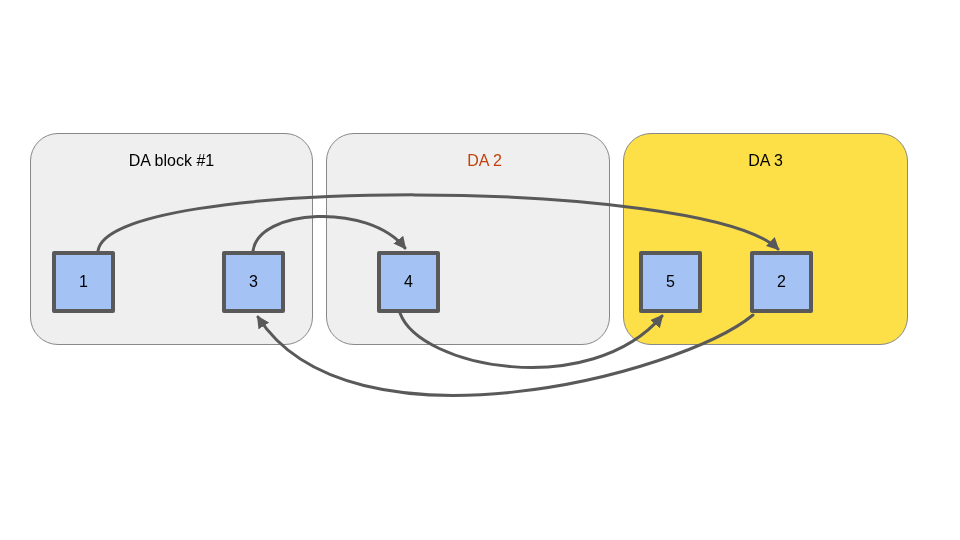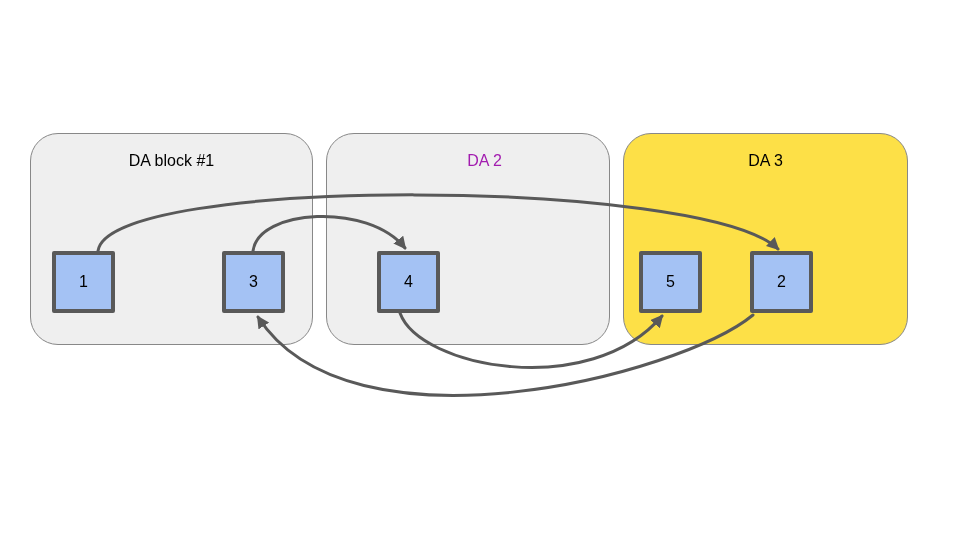--- a/index.html
+++ b/index.html
@@ -64,7 +64,7 @@
         <div class="block-title" style="color: rgb(0, 0, 0);">DA block #1</div>
       </div>
       <div class="block" style="left: 326px; top: 133px; width: 284px; height: 212px; background: rgb(239, 239, 239); border-color: rgb(136, 136, 136);">
-        <div class="block-title" style="color: #a21caf; margin-left: 33px;">DA 2</div>
+        <div class="block-title" style="color: #c2410c; margin-left: 33px;">DA 2</div>
       </div>
       <div class="block" style="left: 623px; top: 133px; width: 285px; height: 212px; background: #fde047; border-color: rgb(136, 136, 136);">
         <div class="block-title" style="color: rgb(0, 0, 0);">DA 3</div>

